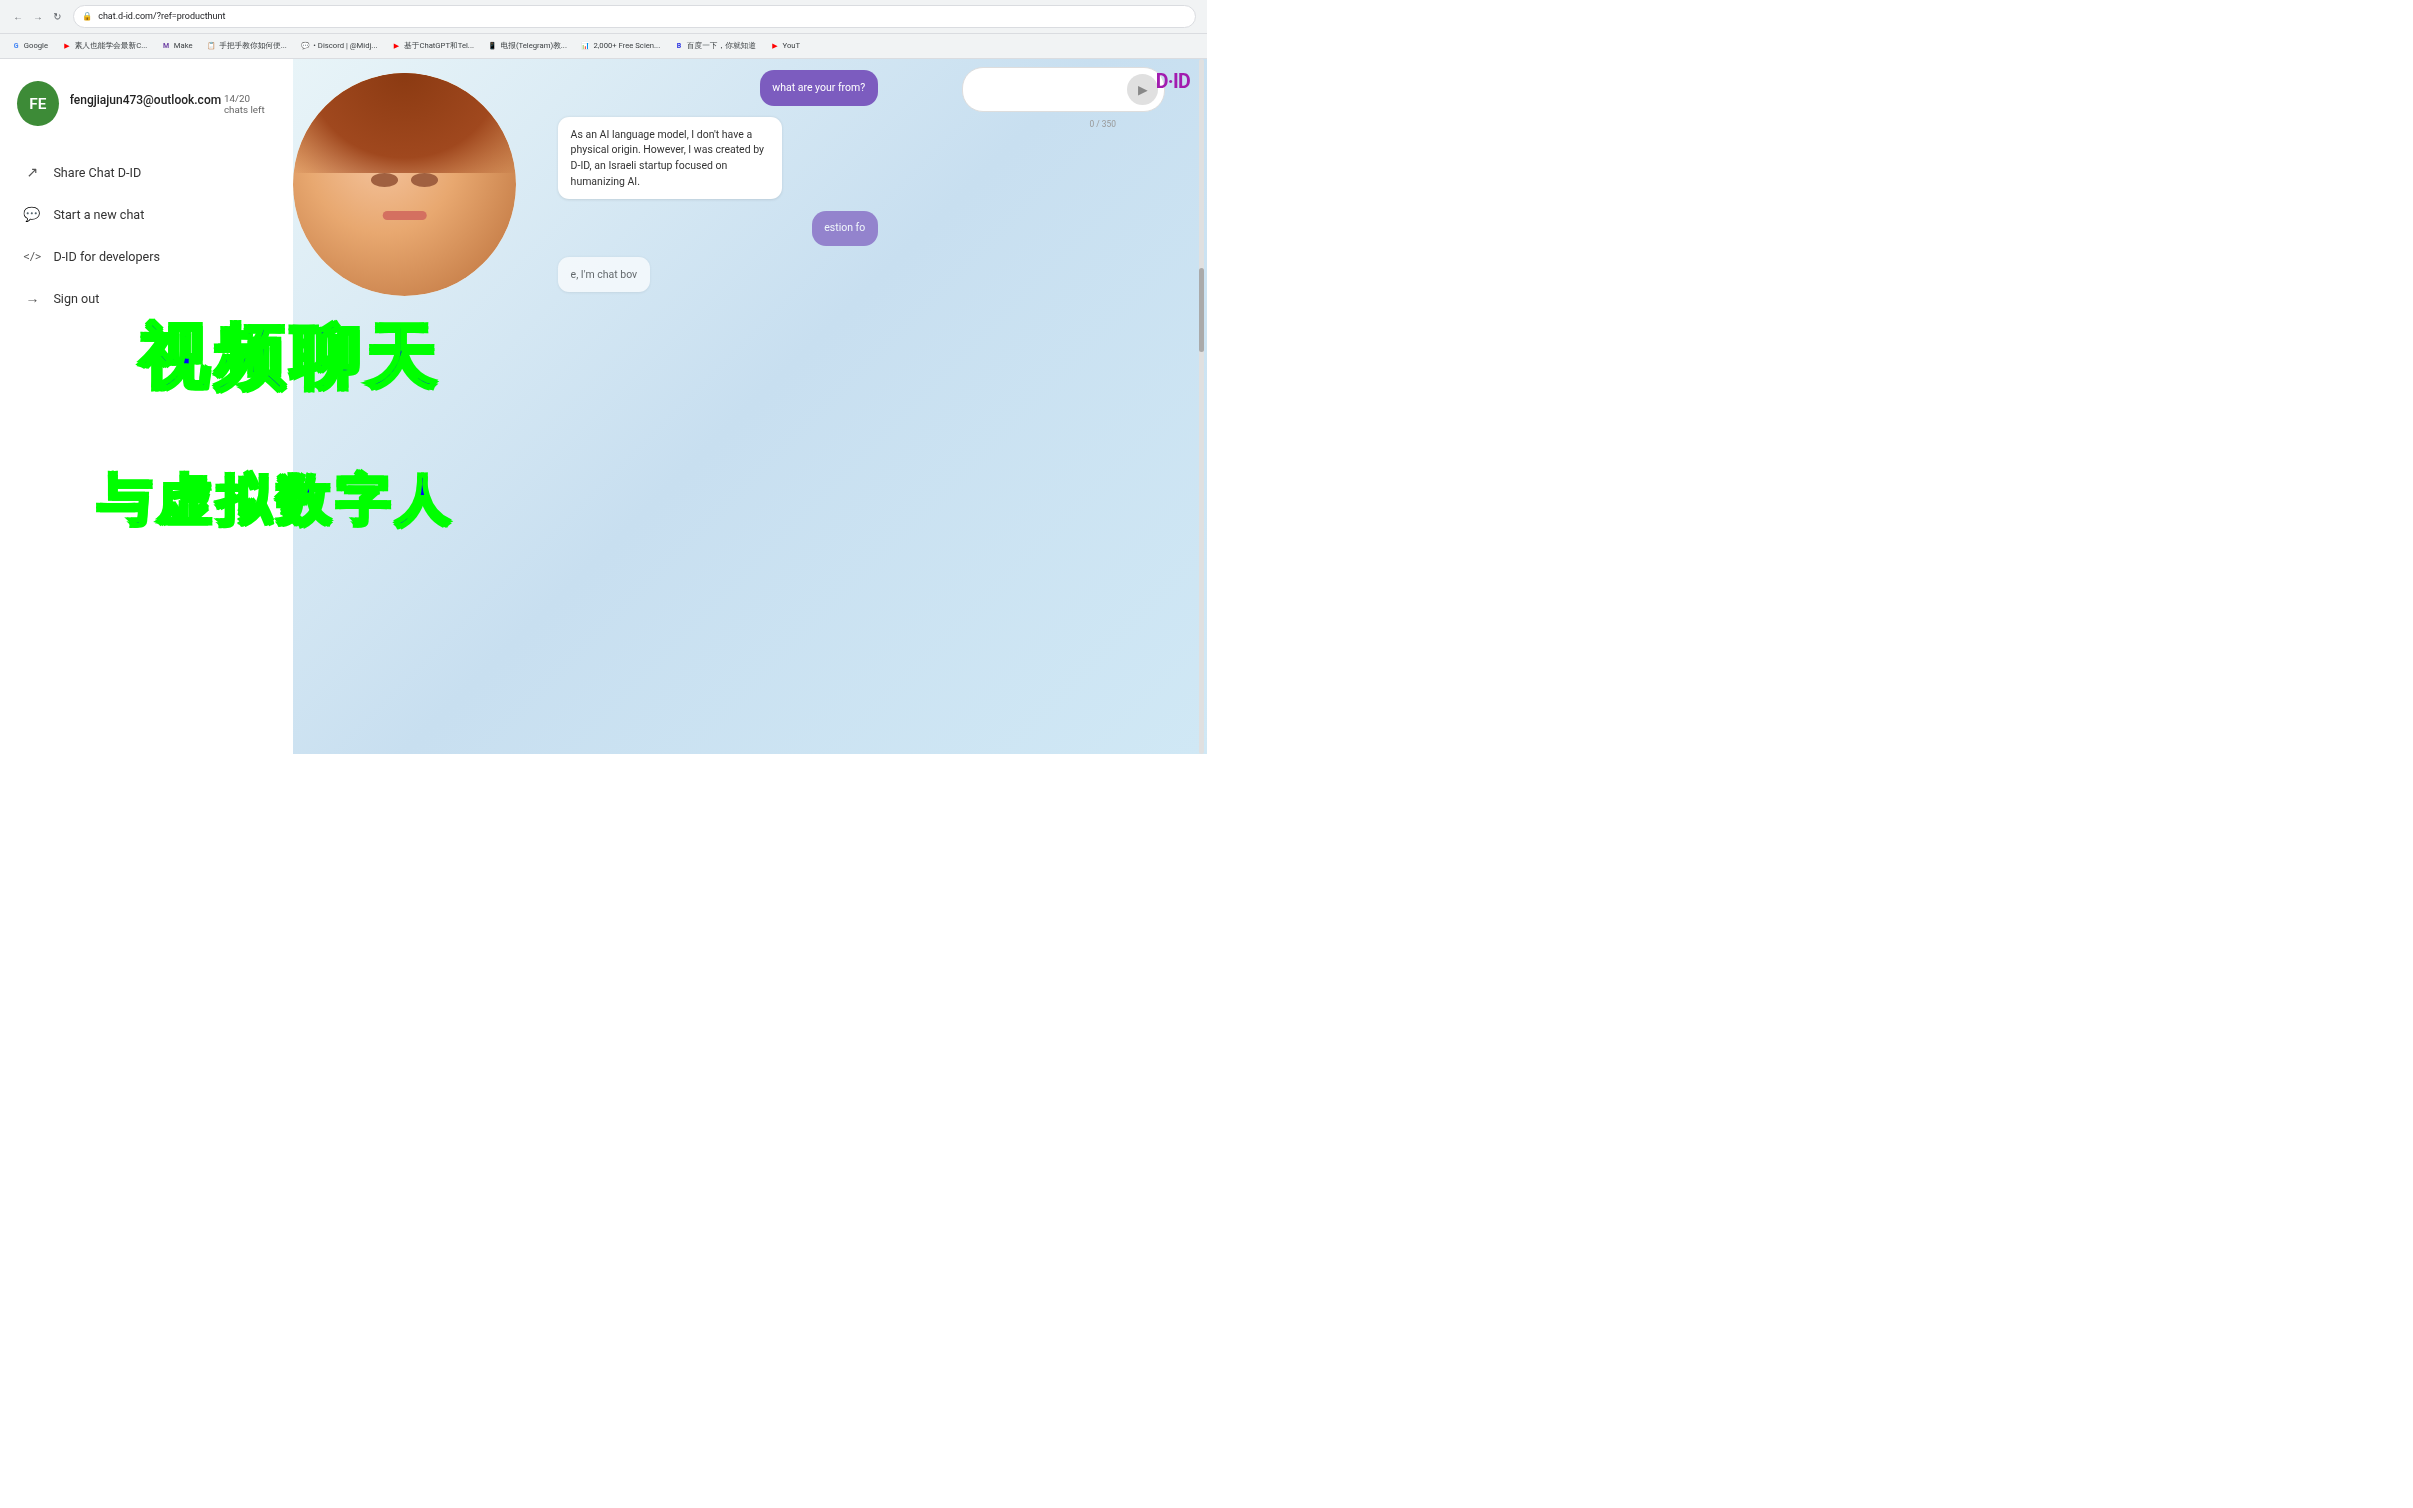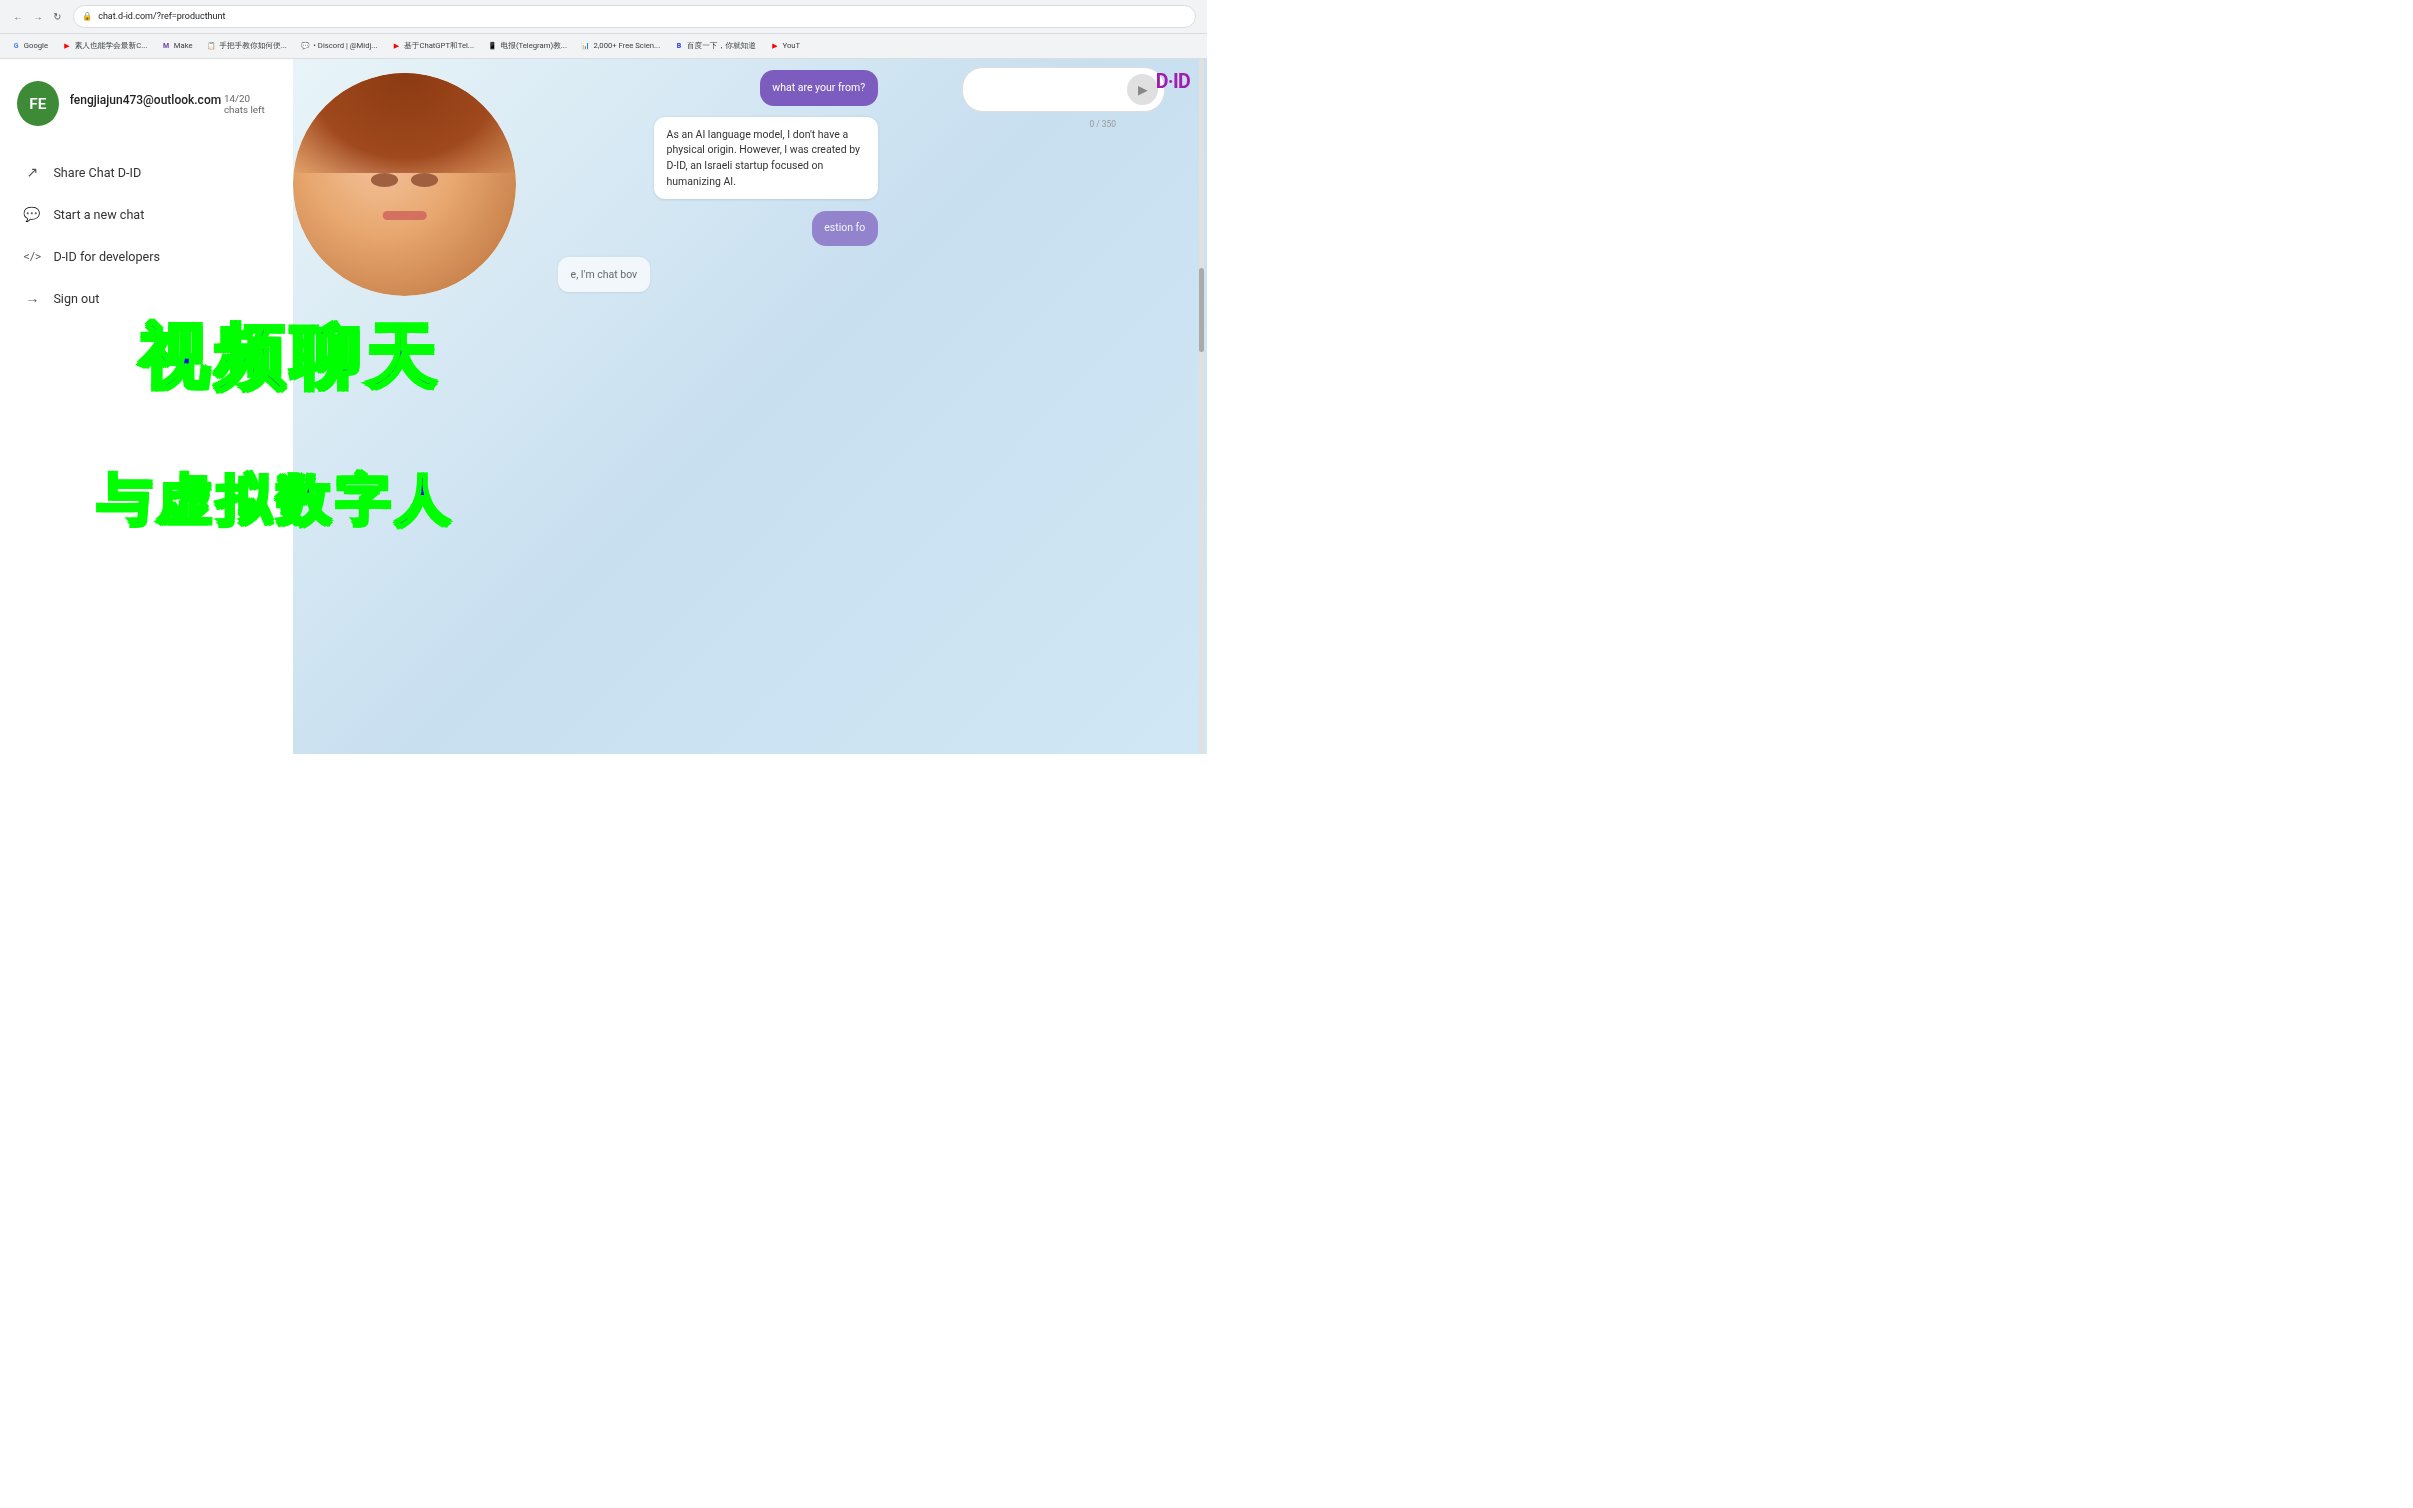--- a/index.html
+++ b/index.html
@@ -429,7 +429,7 @@
         <div class="message-bubble message-user">what are your from?</div>
       </div>
 
-      <div style="display:flex; justify-content:flex-end;">
+      <div style="display:flex; justify-content:flex-start;">
         <div class="message-bubble message-ai">As an AI language model, I don't have a physical origin. However, I was created by D-ID, an Israeli startup focused on humanizing AI.</div>
       </div>
 

